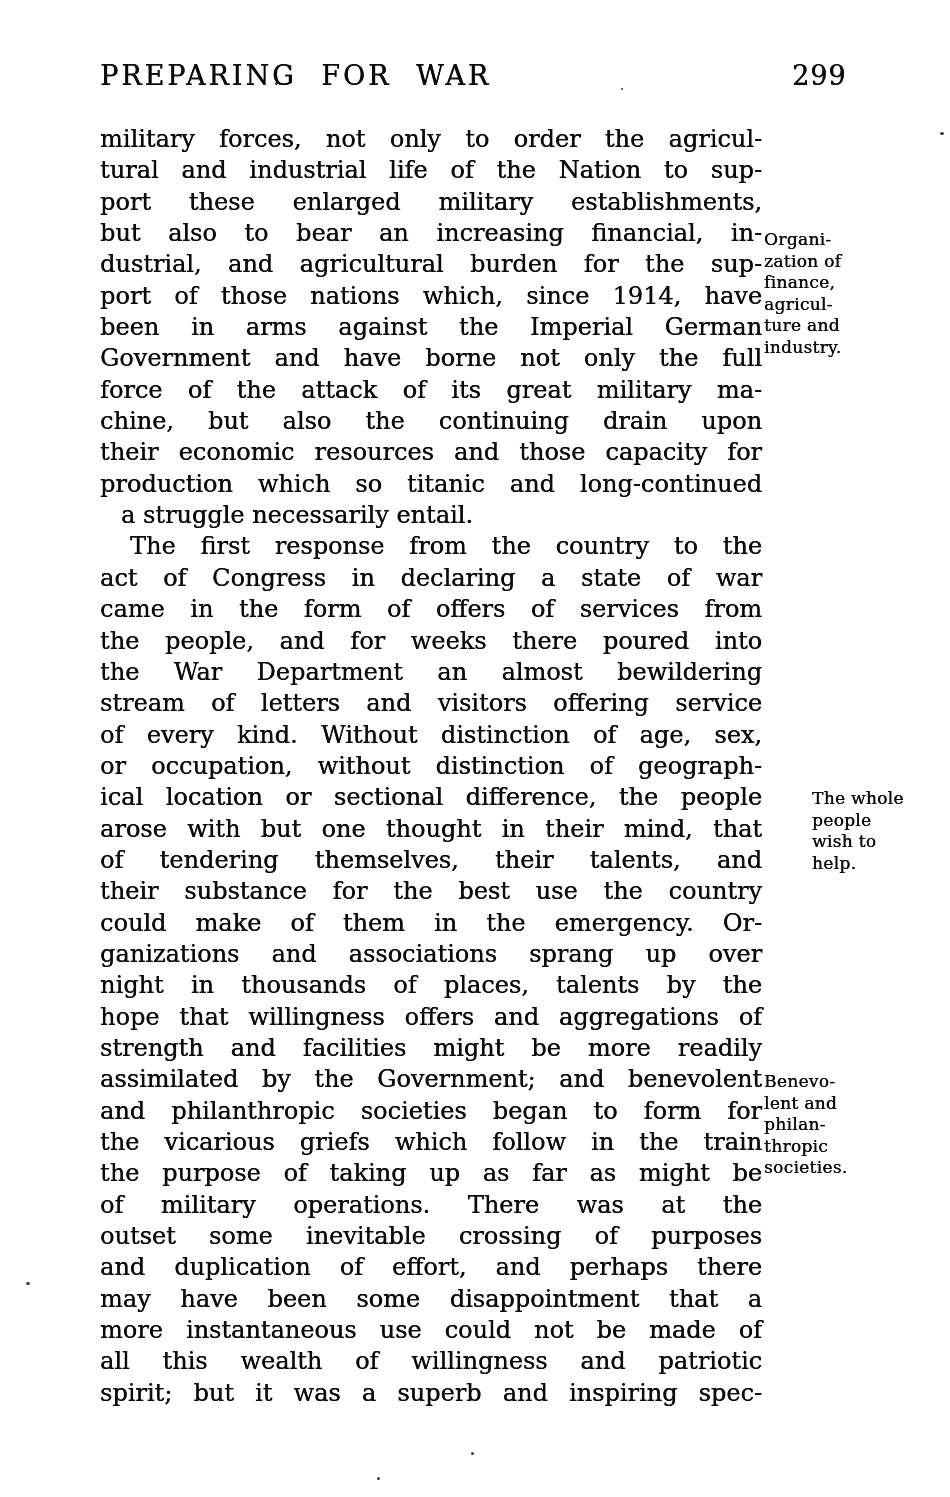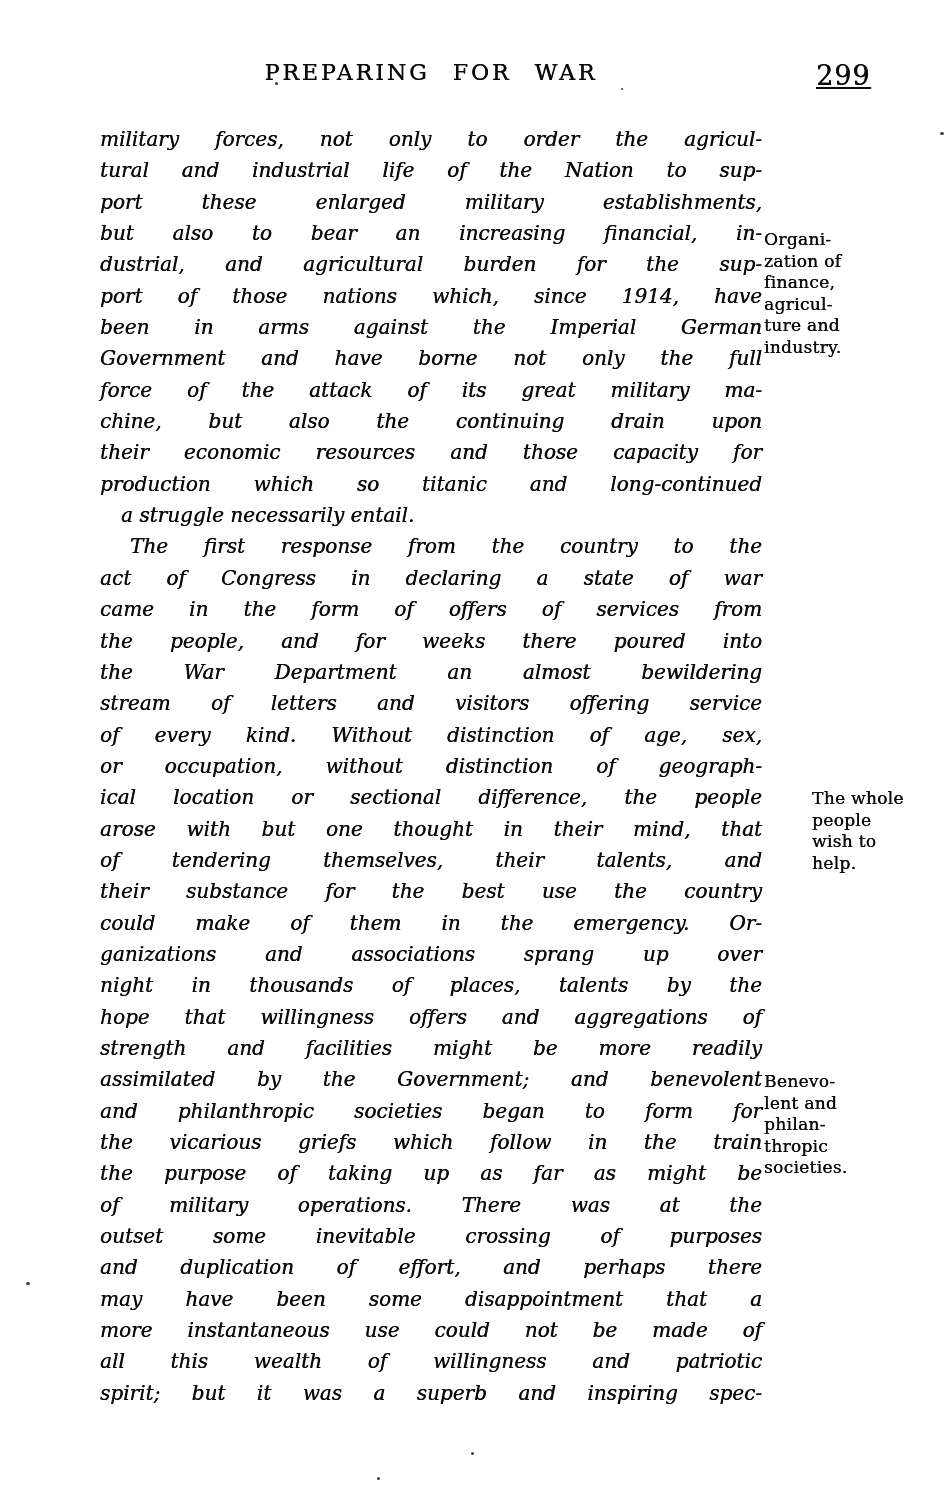--- a/index.html
+++ b/index.html
@@ -22,8 +22,8 @@
     top: 60px;
     left: 100px;
     width: 662px;
-    text-align: center;
-    font-size: 22px;
+    text-align: left;
+    font-size: 27px;
     letter-spacing: 3px;
     word-spacing: 13px;
     white-space: nowrap;

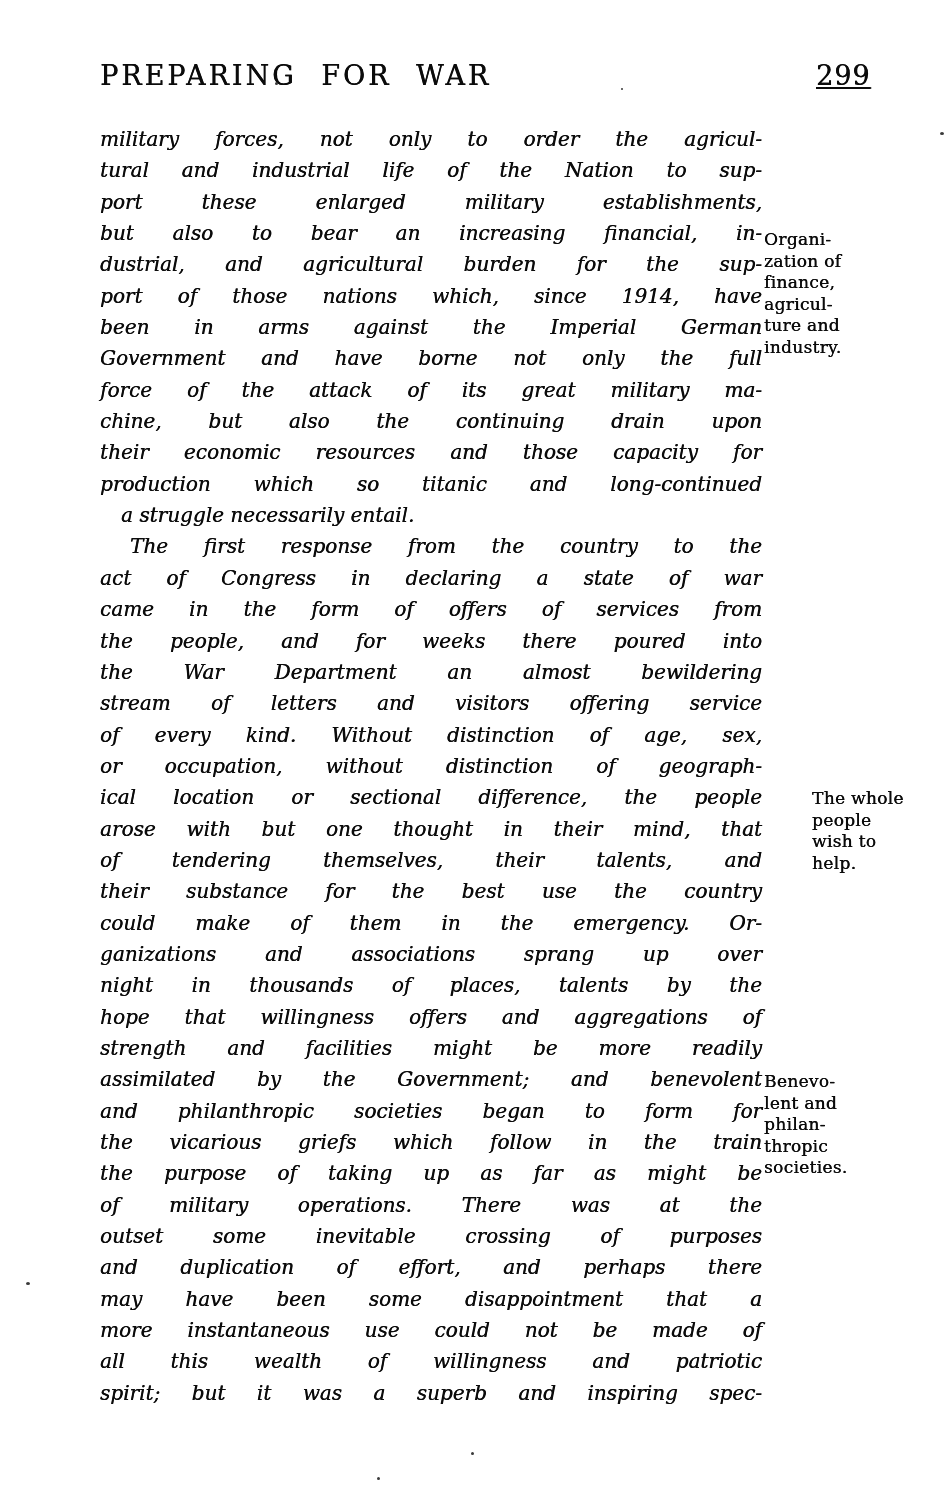--- a/index.html
+++ b/index.html
@@ -32,11 +32,10 @@
   .page-number {
     position: absolute;
     top: 60px;
-    left: 816px;
+    left: 792px;
     font-size: 27px;
     letter-spacing: 1px;
     text-shadow: 0.4px 0 currentColor;
-    text-decoration: underline;
   }
   
   .body-col {

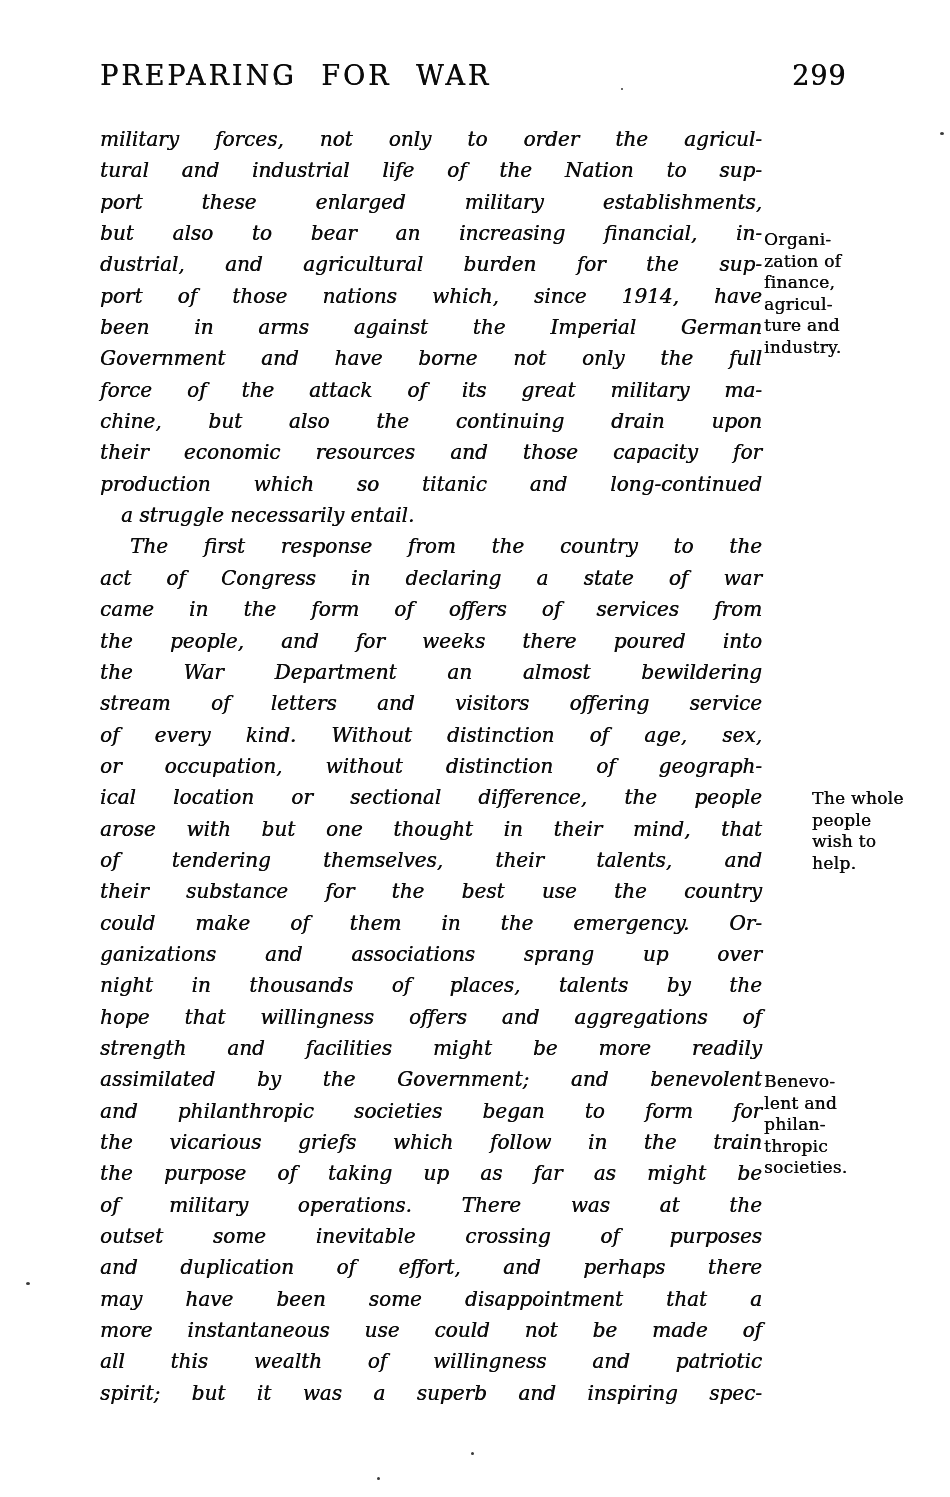--- a/index.html
+++ b/index.html
@@ -43,9 +43,8 @@
     top: 124px;
     left: 100px;
     width: 662px;
-    font-size: 20px;
+    font-size: 24px;
     text-shadow: 0.35px 0 currentColor;
-    font-style: italic;
   }
   .body-col .line {
     height: 31.35px;

